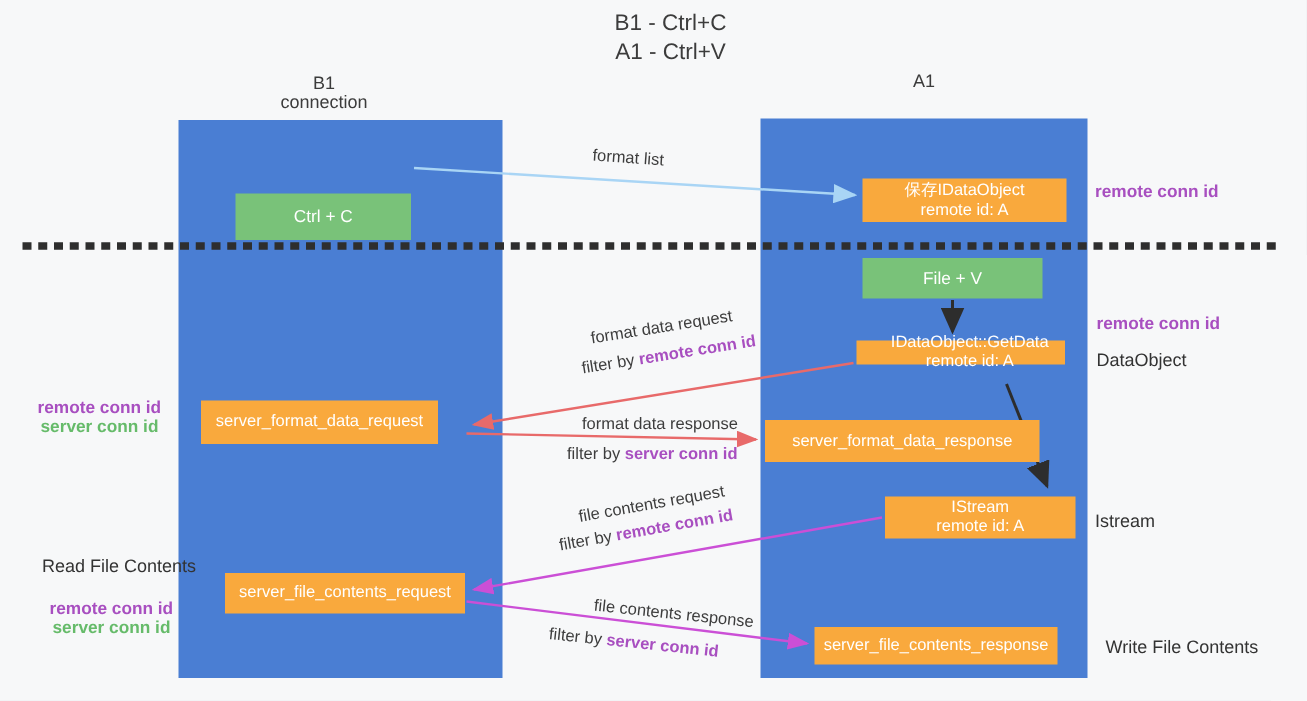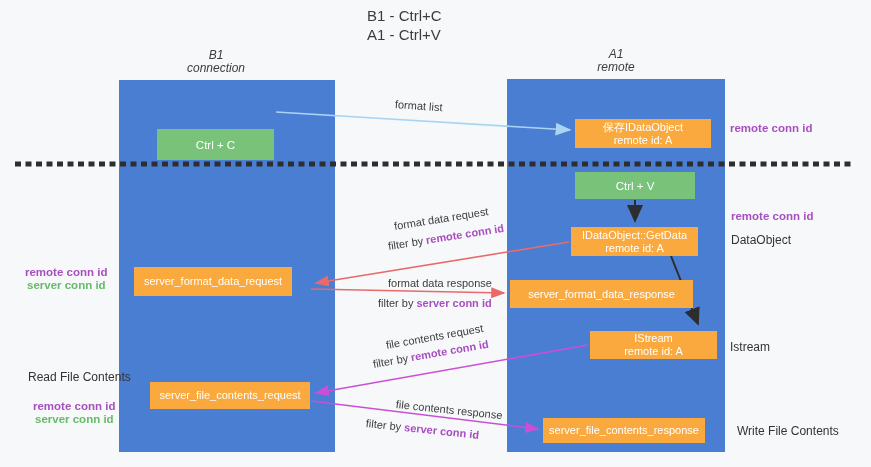--- a/index.html
+++ b/index.html
@@ -8,7 +8,7 @@
     font-family:"Liberation Sans",sans-serif;overflow:hidden;
   }
   .abs{position:absolute;}
-  .title-line{width:160px;text-align:left;font-size:15px;color:#3c3c3c;white-space:nowrap;}
+  .title-line{width:160px;text-align:center;font-size:15px;color:#3c3c3c;white-space:nowrap;}
   .col{background:#4a7ed3;}
   .col-header{width:140px;text-align:center;font-size:12px;color:#3c3c3c;line-height:13px;font-style:italic;}
   .gnode{background:#79c279;color:#fff;font-size:11.5px;display:flex;align-items:center;justify-content:center;white-space:nowrap;}

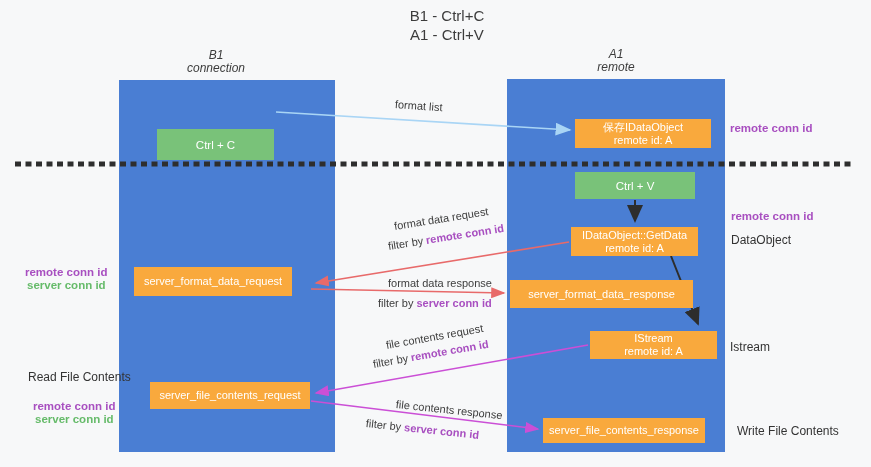--- a/index.html
+++ b/index.html
@@ -10,7 +10,7 @@
   .abs{position:absolute;}
   .title-line{width:160px;text-align:center;font-size:15px;color:#3c3c3c;white-space:nowrap;}
   .col{background:#4a7ed3;}
-  .col-header{width:140px;text-align:center;font-size:12px;color:#3c3c3c;line-height:13px;font-style:italic;}
+  .col-header{width:140px;text-align:center;font-size:12px;color:#3c3c3c;line-height:13px;}
   .gnode{background:#79c279;color:#fff;font-size:11.5px;display:flex;align-items:center;justify-content:center;white-space:nowrap;}
   .onode{background:#f9a93d;color:#fff;font-size:11px;display:flex;flex-direction:column;align-items:center;justify-content:center;line-height:13px;white-space:nowrap;text-align:center;}
   .alabel{font-size:11px;color:#3d3d3d;white-space:nowrap;transform-origin:left center;}

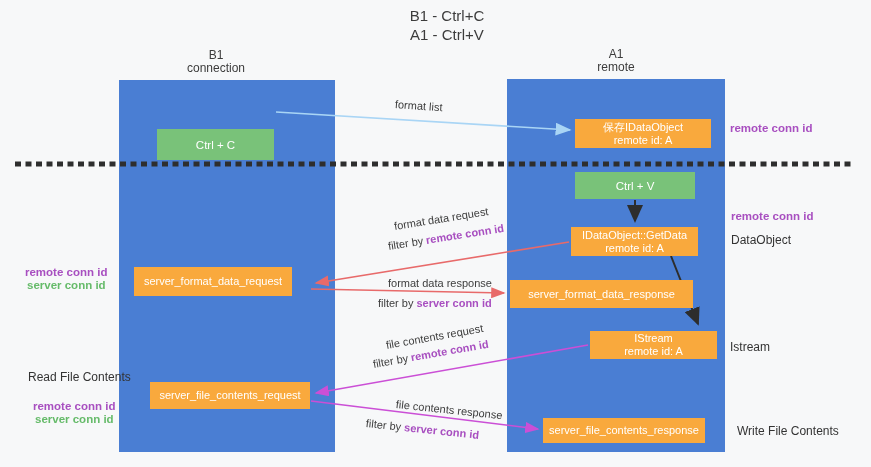--- a/index.html
+++ b/index.html
@@ -35,7 +35,6 @@
   </div>
   <div class="abs col-header" style="left:546px;top:48px;">
     <div>A1</div>
-    <div>remote</div>
   </div>
 
   <div class="abs col" style="left:119px;top:80px;width:216px;height:372px;"></div>

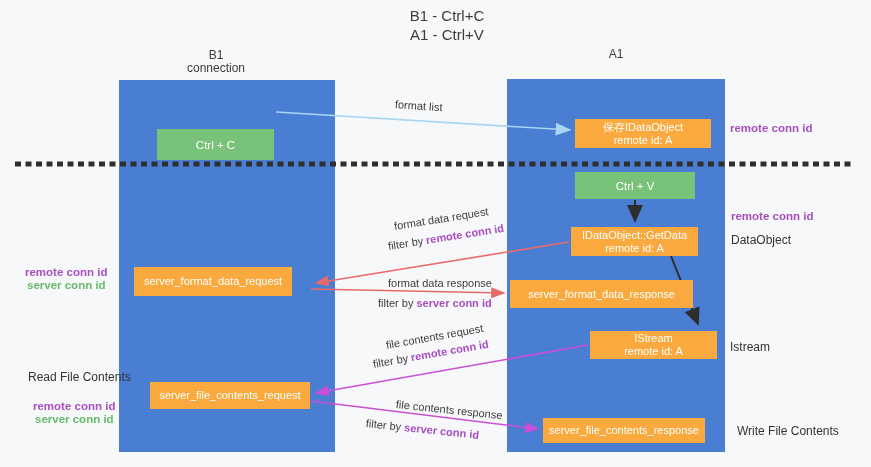--- a/index.html
+++ b/index.html
@@ -72,7 +72,7 @@
     <div>remote id: A</div>
   </div>
 
-  <div class="abs gnode" style="left:575px;top:172px;width:120px;height:27px;">Ctrl + V</div>
+  <div class="abs gnode" style="left:575px;top:172px;width:120px;height:27px;">File + V</div>
 
   <div class="abs onode" style="left:571px;top:227px;width:127px;height:29px;">
     <div>IDataObject::GetData</div>

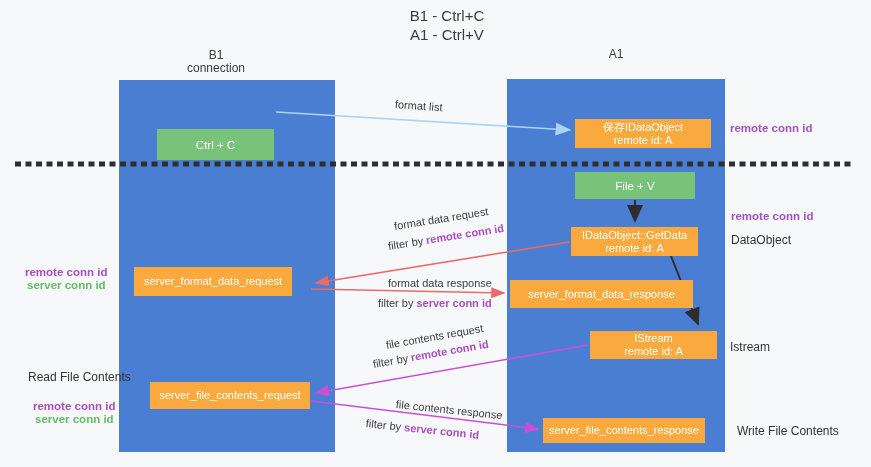--- a/index.html
+++ b/index.html
@@ -74,7 +74,7 @@
 
   <div class="abs gnode" style="left:575px;top:172px;width:120px;height:27px;">File + V</div>
 
-  <div class="abs onode" style="left:571px;top:227px;width:127px;height:29px;">
+  <div class="abs onode" style="left:571px;top:227px;width:127px;height:16px;padding-left:12px;">
     <div>IDataObject::GetData</div>
     <div>remote id: A</div>
   </div>

